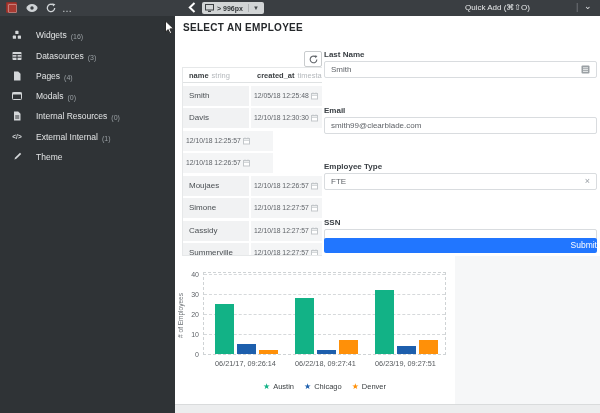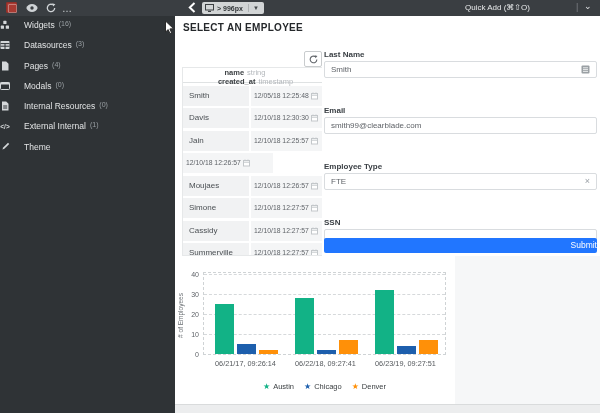--- a/index.html
+++ b/index.html
@@ -30,7 +30,7 @@
   
   .sidebar { position:absolute; left:0; top:16px; width:175px; height:397px; background:#2f3336; z-index:4;
              padding-top:4px; }
-  .side-item { height:20.3px; display:flex; align-items:flex-start; cursor:pointer; }
+  .side-item { height:20.3px; display:flex; align-items:flex-end; cursor:pointer; padding-left:12px; }
   .side-icon { width:10px; height:10px; margin-right:14px; display:flex; align-items:center; justify-content:center;
                color:#d4d7d9; font-size:7px; font-weight:bold; }
   .side-label { color:#e2e4e5; font-size:8.5px; }

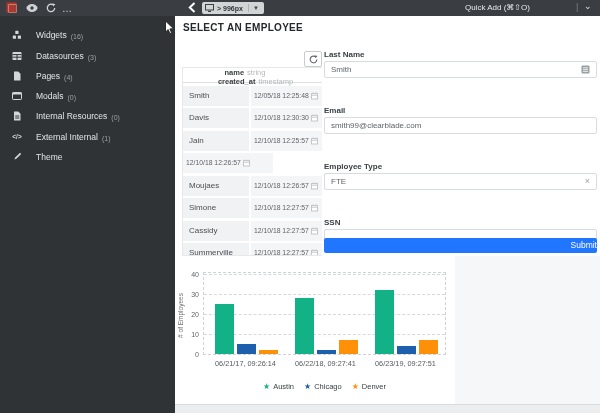--- a/index.html
+++ b/index.html
@@ -47,7 +47,7 @@
   
   .table { position:absolute; left:7px; top:51px; width:140px; height:189px; overflow:hidden;
            border:1px solid #e6e8e9; border-right:none; background:#fff; }
-  .thead { display:flex; height:15px; border-bottom:1px solid #dfe2e3; background:#fff; align-items:center;flex-direction:column; }
+  .thead { display:flex; height:15px; border-bottom:1px solid #dfe2e3; background:#fff; align-items:center; }
   .th-cell { font-size:7.5px; color:#3c4043; padding-left:6px; white-space:nowrap; }
   .th-cell b { font-weight:bold; }
   .th-cell i { font-style:normal; color:#b4b8bc; margin-left:3px; }

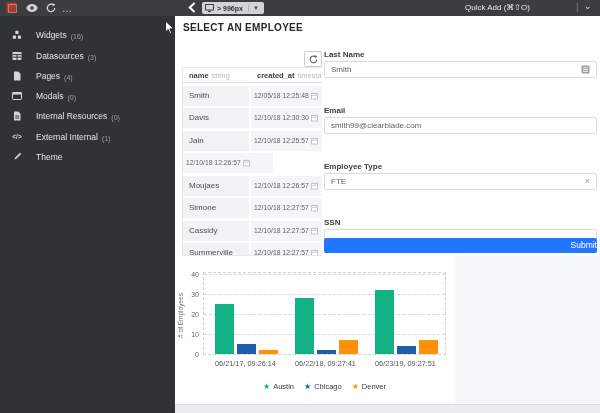--- a/index.html
+++ b/index.html
@@ -256,7 +256,6 @@
             </div>
           </div>
           <div class="trow">
-            <div class="tcell-name">Jain</div>
             <div class="tcell-date">
               <span>12/10/18 12:25:57</span>
               <span class="cal">

